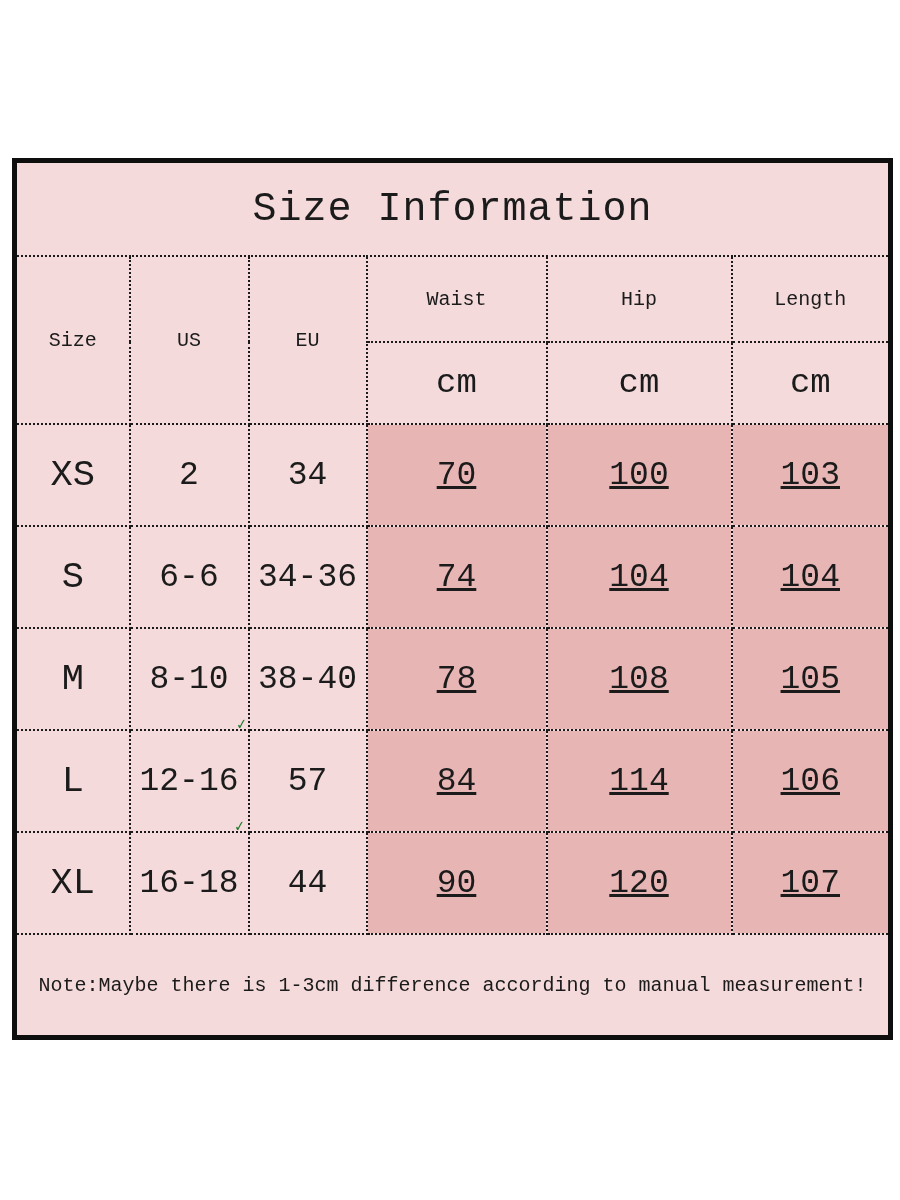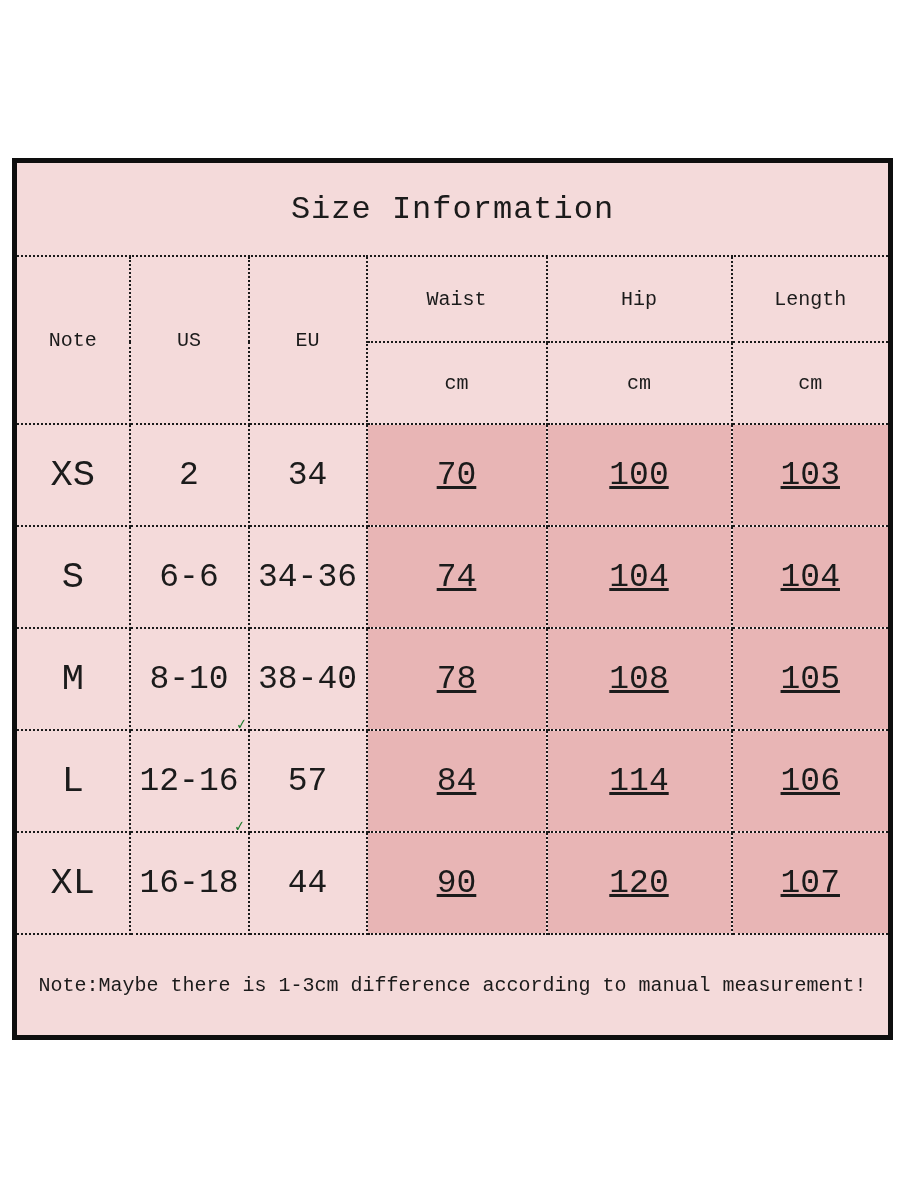--- a/index.html
+++ b/index.html
@@ -35,7 +35,7 @@
   }
   tr.title-row td {
     height: 92px;
-    font-size: 32px;
+    font-size: 40px;
     letter-spacing: 1px;
   }
   tr.header-row td {

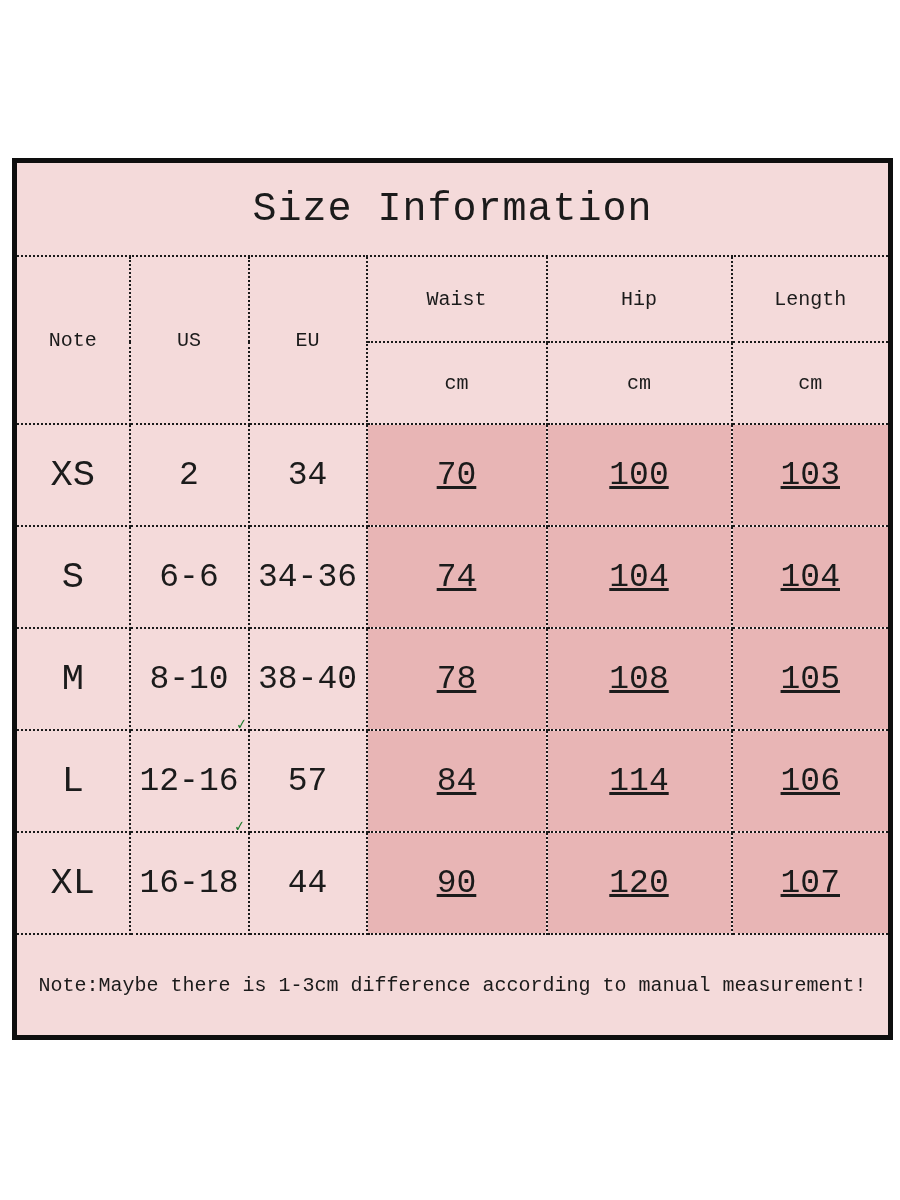--- a/index.html
+++ b/index.html
@@ -95,7 +95,7 @@
       </tr>
 
       <tr class="header-row">
-        <td rowspan="2">Note</td>
+        <td rowspan="2">Size</td>
         <td rowspan="2">US</td>
         <td rowspan="2">EU</td>
         <td>Waist</td>

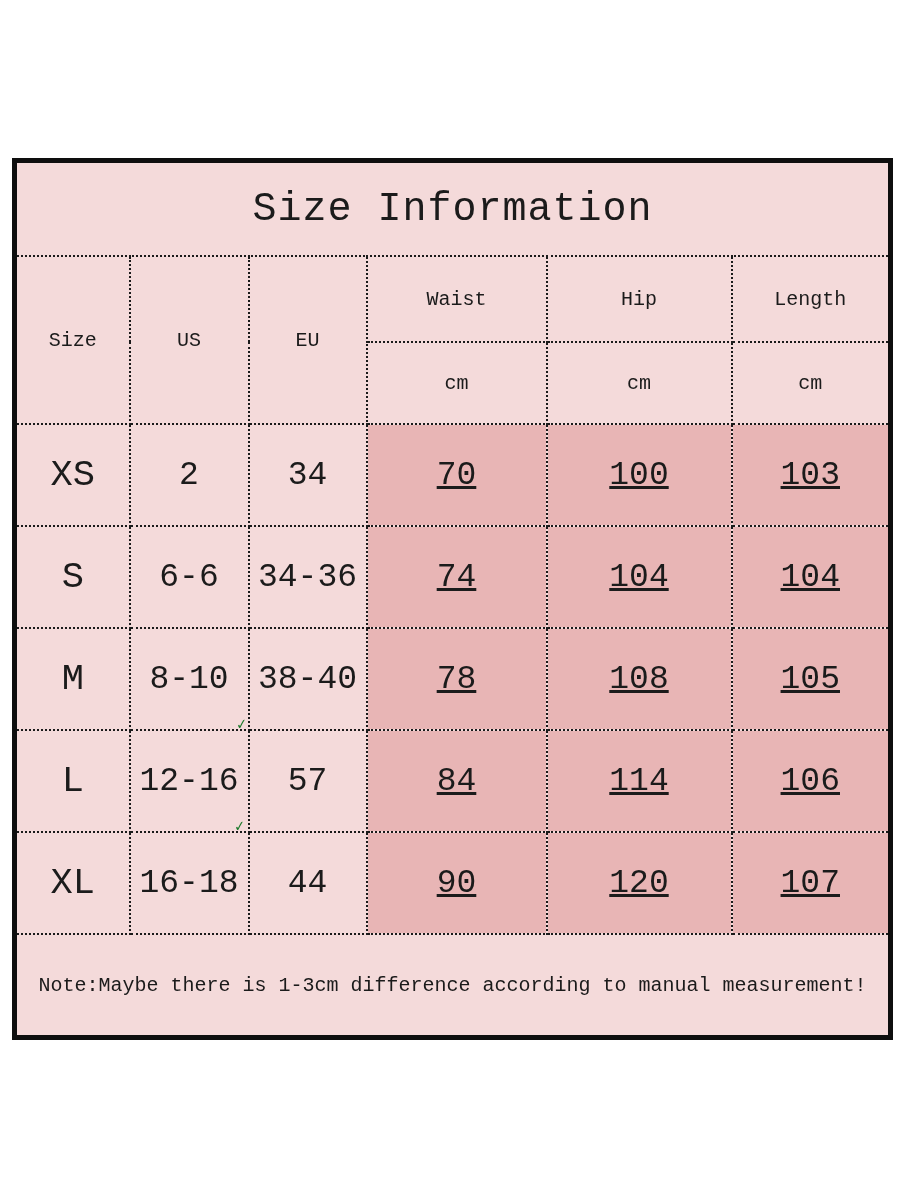--- a/index.html
+++ b/index.html
@@ -44,7 +44,7 @@
   }
   tr.unit-row td {
     height: 80px;
-    font-size: 20px;
+    font-size: 34px;
     text-align: center;
   }
   tr.data-row td {

